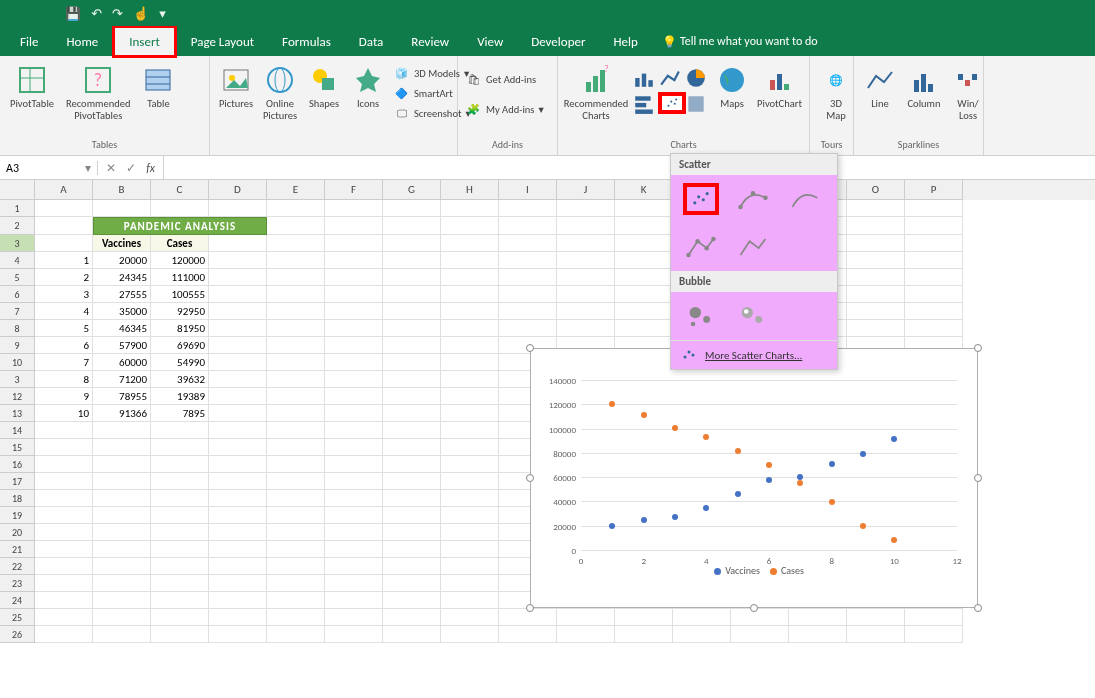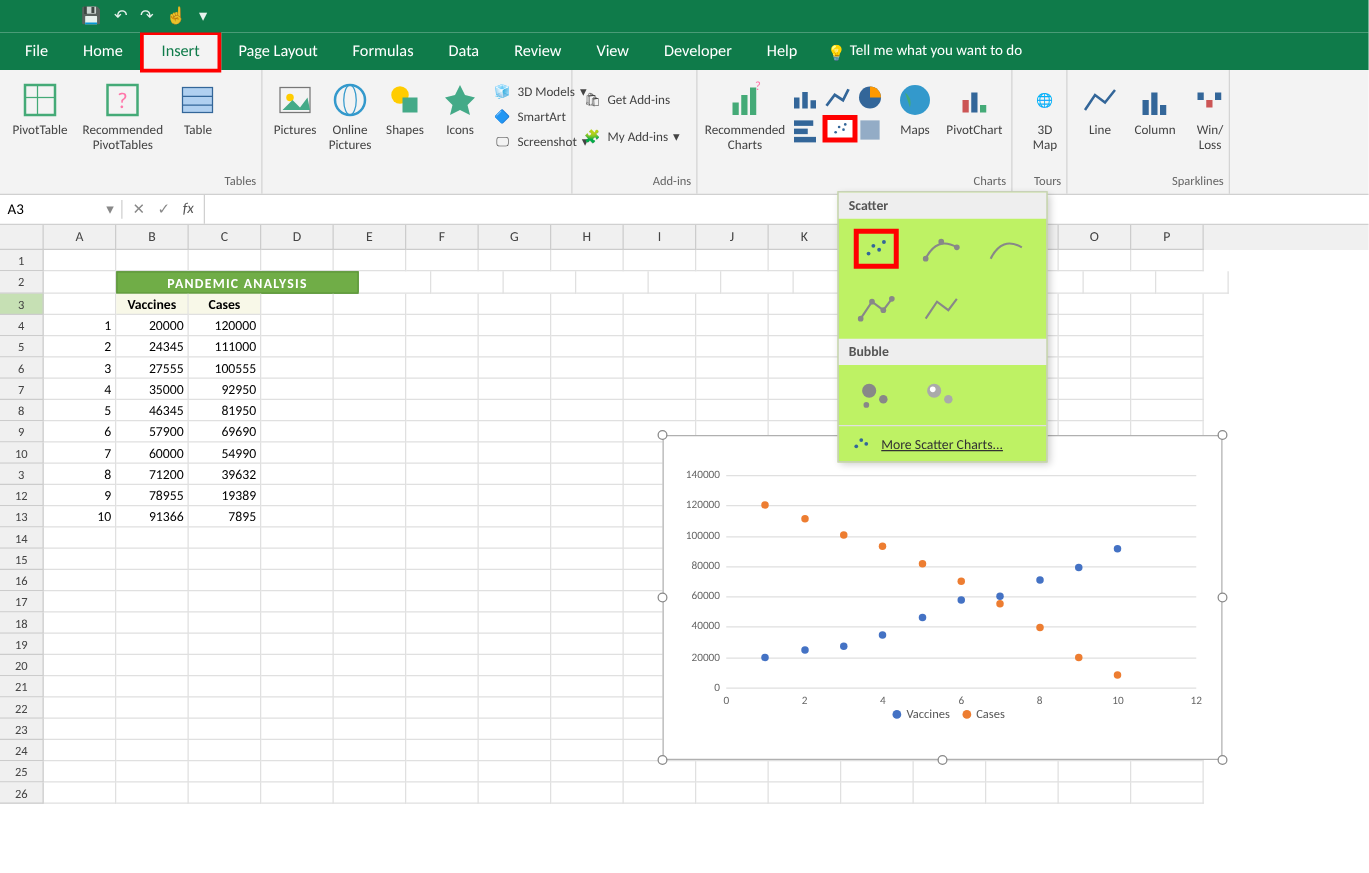--- a/index.html
+++ b/index.html
@@ -19,7 +19,7 @@
 
 .ribbon { background: #f3f3f3; height: 100px; display: flex; border-bottom: 1px solid #d0d0d0; font-size: 11px; color: #444; }
 .rgroup { border-right: 1px solid #d4d4d4; display: flex; flex-direction: column; padding: 2px 4px; }
-.rgroup-label { text-align: right; font-size: 10px; color: #666; padding: 2px 0; }
+.rgroup-label { text-align: center; font-size: 10px; color: #666; padding: 2px 0; }
 .rgroup-body { flex: 1; display: flex; align-items: flex-start; gap: 4px; padding: 4px 2px; }
 .big-btn { display: flex; flex-direction: column; align-items: center; justify-content: flex-start; gap: 2px; cursor: pointer; padding: 2px 4px; min-width: 40px; text-align: center; }
 .big-btn .ic { width: 32px; height: 32px; display: flex; align-items: center; justify-content: center; }

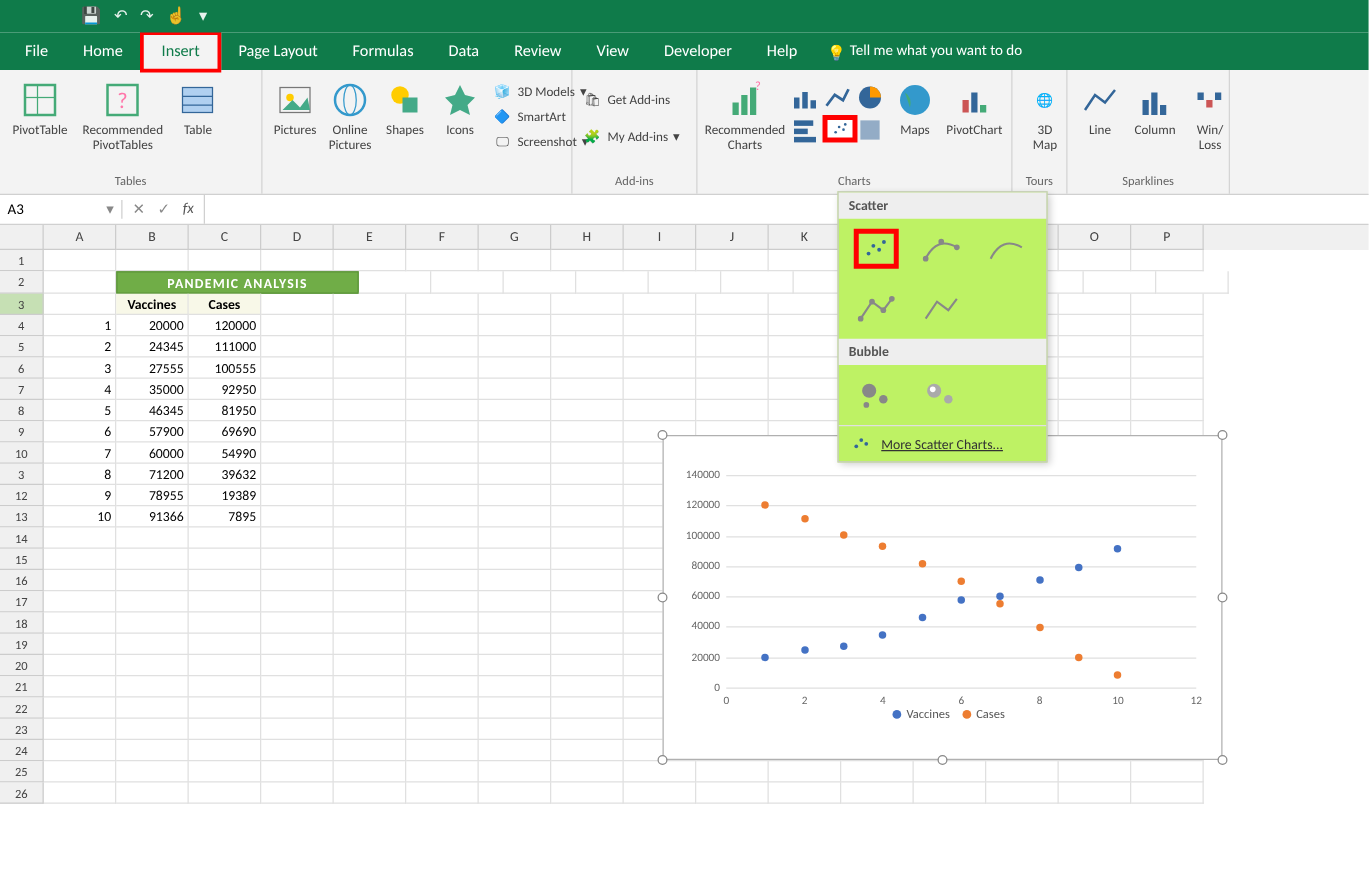--- a/index.html
+++ b/index.html
@@ -49,7 +49,7 @@
 .cell.head { font-weight: bold; text-align: center; background: #f8f8e8; }
 .banner { grid-column: 1 / 4; background: #70AD47; color: #fff; font-weight: bold; font-size: 11px; text-align: center; letter-spacing: 1px; height: 34px; line-height: 34px; border: 1px solid #5a9238; }
 
-.scatter-menu { position: absolute; top: 153px; left: 670px; width: 168px; background: #bef264; border: 1px solid #c8c8c8; box-shadow: 2px 2px 6px rgba(0,0,0,0.2); z-index: 50; }
+.scatter-menu { position: absolute; top: 153px; left: 670px; width: 168px; background: #f0abfc; border: 1px solid #c8c8c8; box-shadow: 2px 2px 6px rgba(0,0,0,0.2); z-index: 50; }
 .sm-head { background: #eeeeee; font-size: 11px; font-weight: bold; color: #555; padding: 4px 8px; }
 .sm-row { display: flex; gap: 16px; padding: 8px 12px; }
 .sm-item { width: 36px; height: 32px; border: 1px solid transparent; cursor: pointer; display: flex; align-items: center; justify-content: center; }

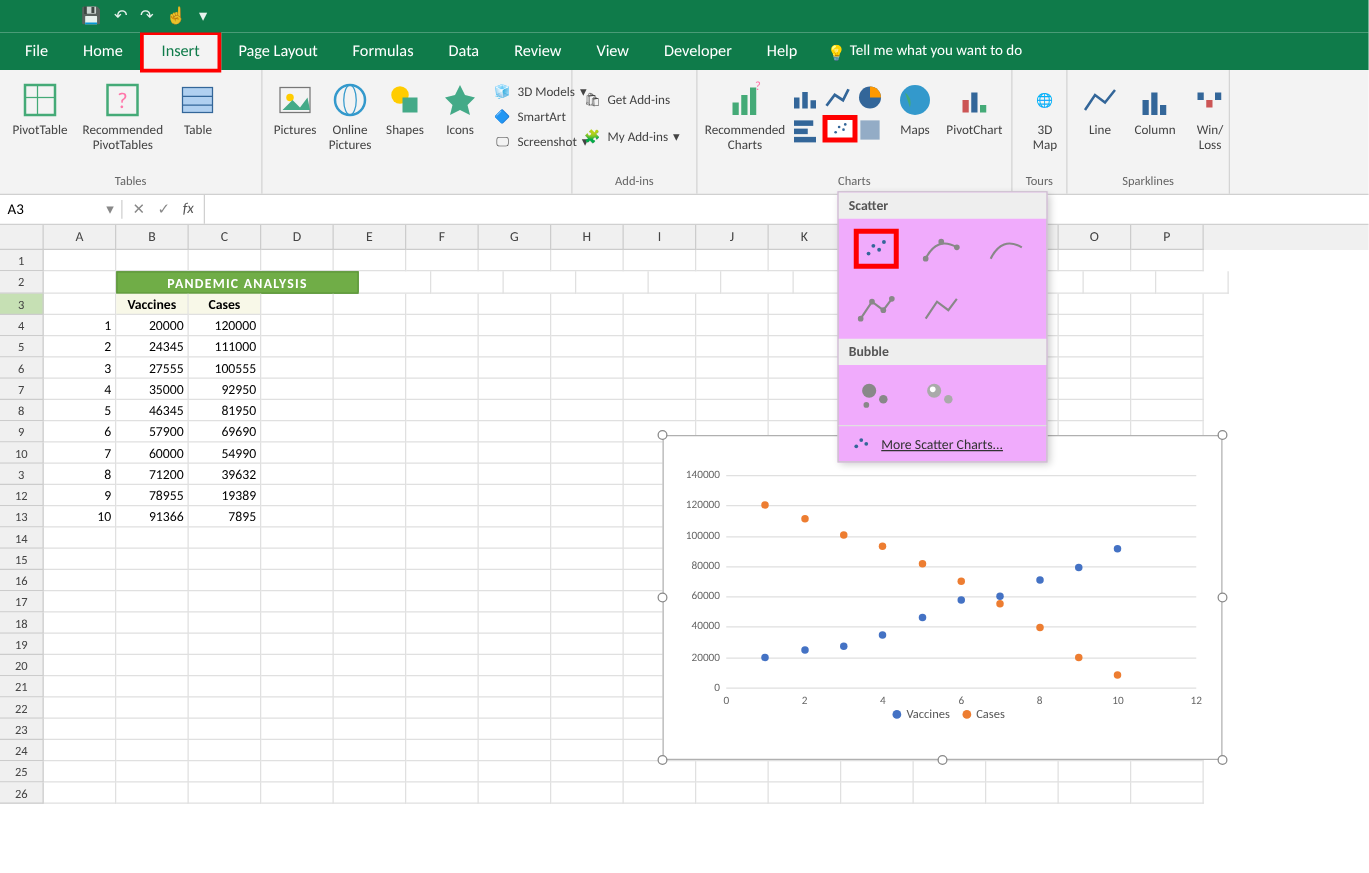--- a/index.html
+++ b/index.html
@@ -399,7 +399,7 @@
       <div class="row" style="height: 18px;">
         <div class="rh">2</div>
         <div class="cell "></div>
-        <div class="banner" style="width: 194px; height: 18px; line-height: 18px;">PANDEMIC ANALYSIS</div>
+        <div class="banner" style="width: 174px; height: 18px; line-height: 18px;">PANDEMIC ANALYSIS</div>
         <div class="cell "></div>
         <div class="cell "></div>
         <div class="cell "></div>

